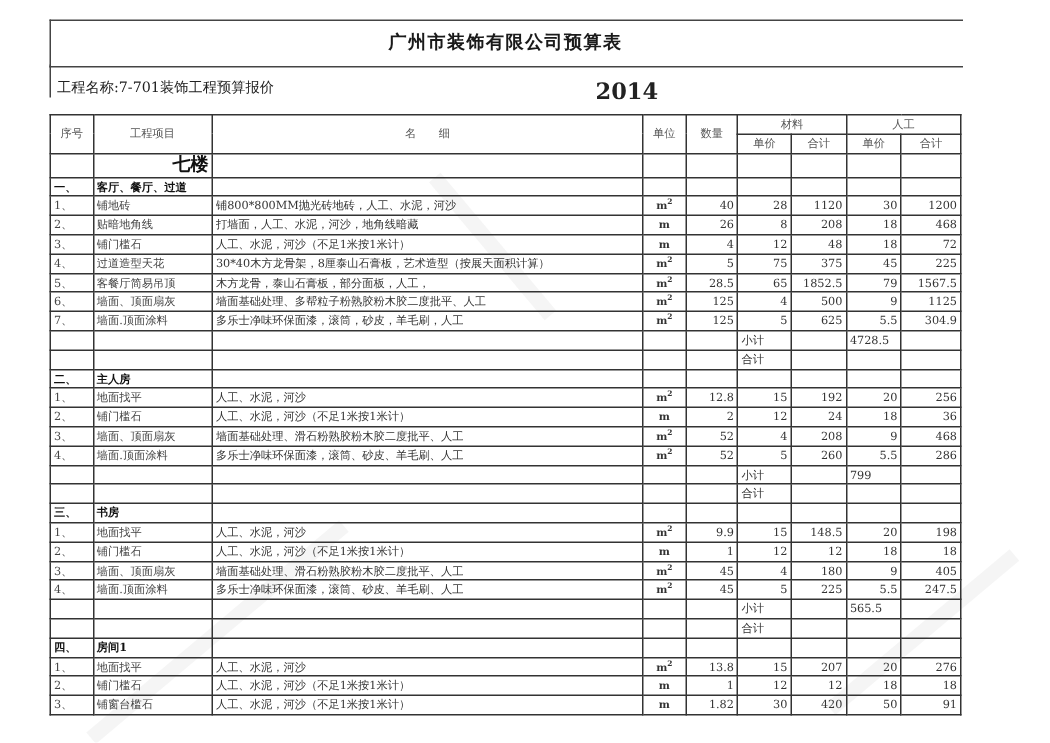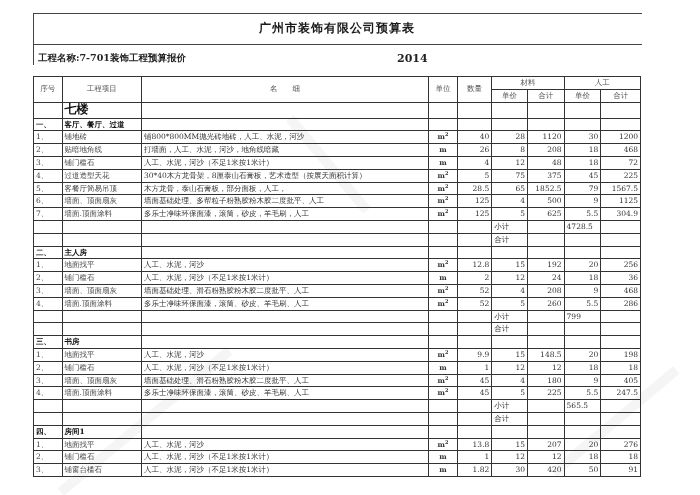--- a/index.html
+++ b/index.html
@@ -17,7 +17,7 @@
   .title { position: absolute; left: 33px; top: 13px; width: 608px; height: 30px;
            text-align: center; line-height: 30px; font-size: 12px; font-weight: bold; letter-spacing: 1px; color: #1a1a1a; }
   .leftline { position: absolute; left: 33px; top: 43px; width: 0; height: 22px; border-left: 1.5px solid #444; }
-  .project { position: absolute; left: 38px; top: 52px; font-size: 9.5px; font-weight: bold; color: #222; }
+  .project { position: absolute; left: 38px; top: 52px; font-size: 9.5px; font-weight: normal; color: #222; }
   .year { position: absolute; left: 397px; top: 52px; font-size: 11px; font-weight: bold; color: #222; }
   table.sheet { position: absolute; left: 33px; top: 76px; border-collapse: collapse; table-layout: fixed;
                 width: 608px; font-size: 7.5px; color: #333; }

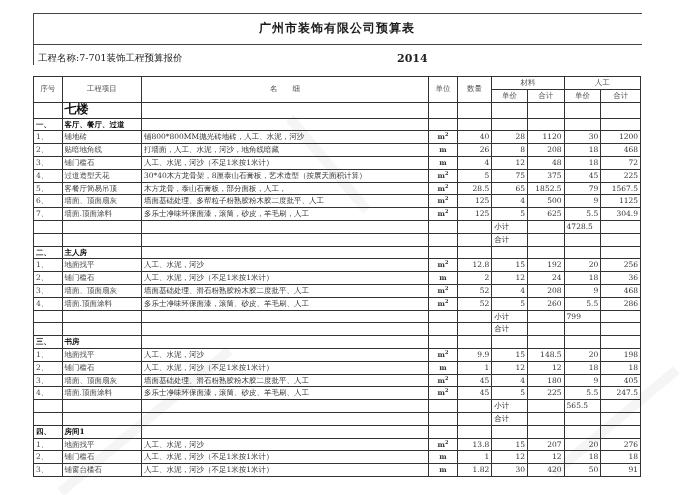--- a/index.html
+++ b/index.html
@@ -18,7 +18,7 @@
            text-align: center; line-height: 30px; font-size: 12px; font-weight: bold; letter-spacing: 1px; color: #1a1a1a; }
   .leftline { position: absolute; left: 33px; top: 43px; width: 0; height: 22px; border-left: 1.5px solid #444; }
   .project { position: absolute; left: 38px; top: 52px; font-size: 9.5px; font-weight: normal; color: #222; }
-  .year { position: absolute; left: 397px; top: 52px; font-size: 11px; font-weight: bold; color: #222; }
+  .year { position: absolute; left: 397px; top: 52px; font-size: 15px; font-weight: bold; color: #222; }
   table.sheet { position: absolute; left: 33px; top: 76px; border-collapse: collapse; table-layout: fixed;
                 width: 608px; font-size: 7.5px; color: #333; }
   table.sheet td { border: 1px solid #333; padding: 0 2px; height: 11.8px; line-height: 11.8px;

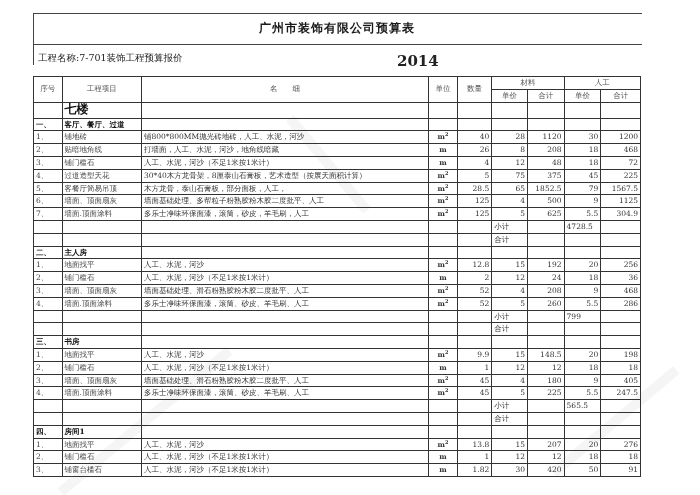--- a/index.html
+++ b/index.html
@@ -27,7 +27,7 @@
   .hd2 td { text-align: center; }
   td.num { text-align: right; }
   td.unit { text-align: center; font-weight: bold; font-size: 7px; }
-  td.floor { text-align: left; font-size: 12px; font-weight: bold; height: 15px !important; color: #111; }
+  td.floor { text-align: right; font-size: 12px; font-weight: bold; height: 15px !important; color: #111; }
   td.sec { font-weight: bold; color: #111; }
   td.item { color: #444; }
   td.desc { color: #333; }

